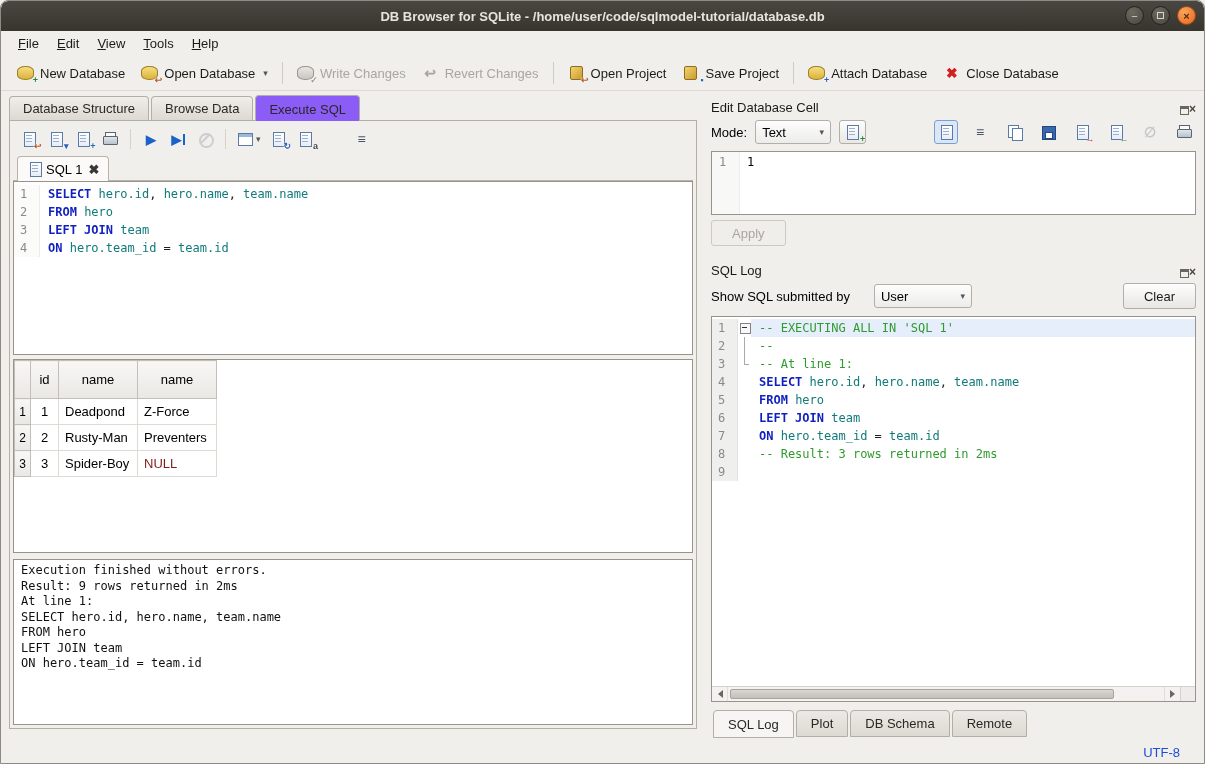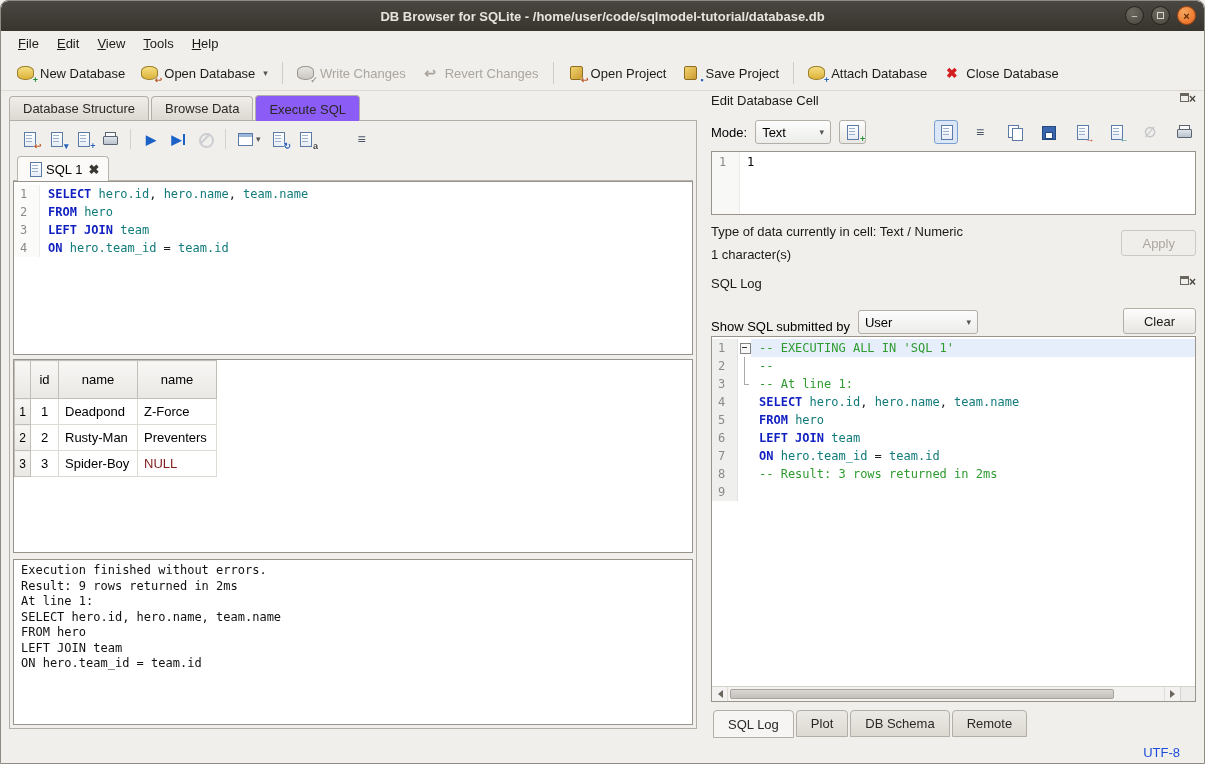--- a/index.html
+++ b/index.html
@@ -94,7 +94,7 @@
 
   
   .right{flex:1;display:flex;flex-direction:column;padding:2px 8px 0 6px}
-  .dock-h{display:flex;align-items:flex-start;height:22px;font-size:13px;color:#1c1a17;}
+  .dock-h{display:flex;align-items:flex-end;height:22px;font-size:13px;color:#1c1a17;}
   .dock-h .sp{flex:1}
   .dkfloat{width:9px;height:9px;border:1px solid #6a665e;border-top-width:3px;display:inline-block}
   .dkclose{font-size:12px;font-weight:bold;color:#4a463e;line-height:1}

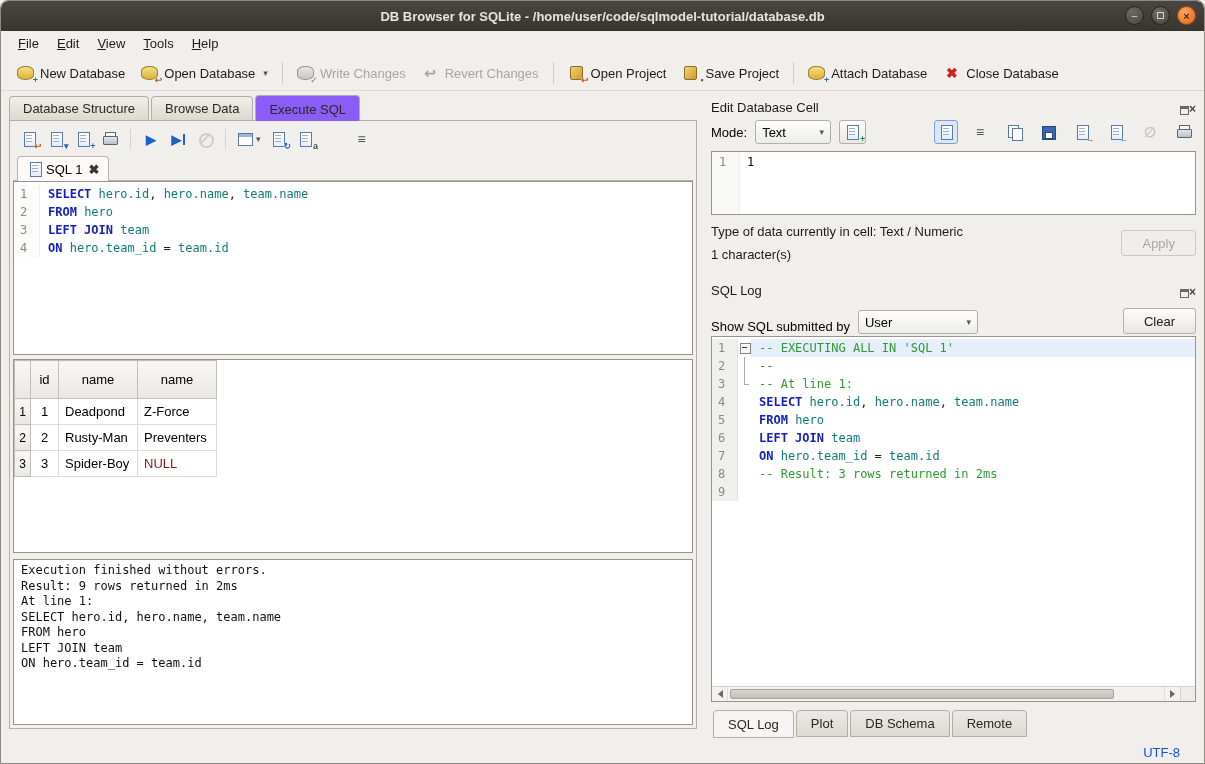--- a/index.html
+++ b/index.html
@@ -380,10 +380,6 @@
       <span class="c">1</span>
     </div>
     <div class="typerow">
-      <div class="typeleft">
-        <div>Type of data currently in cell: Text / Numeric</div>
-        <div>1 character(s)</div>
-      </div>
       <button class="btn disabled" style="align-self:center">Apply</button>
     </div>
     <div class="gap10"></div>

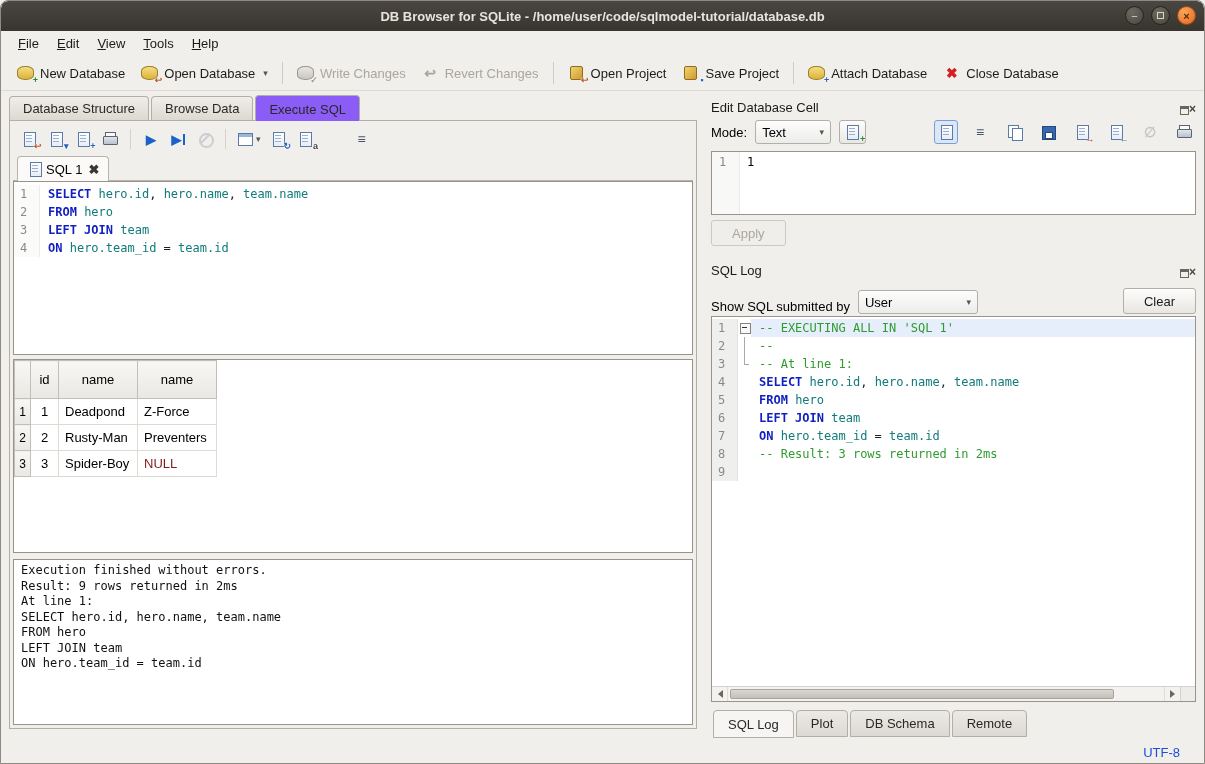--- a/index.html
+++ b/index.html
@@ -110,7 +110,7 @@
   .btn{height:26px;padding:0 20px;border:1px solid #b3afa7;border-radius:3px;background:linear-gradient(#fdfdfd,#e8e6e2);font-size:13px;font-family:inherit;color:#1c1a17}
   .btn.disabled{color:#aba69e;border-color:#ccc9c2;background:#efeeeb}
   .gap10{height:10px}
-  .filter-row{display:flex;align-items:flex-end;gap:8px;height:36px;font-size:13px}
+  .filter-row{display:flex;align-items:center;gap:24px;height:36px;font-size:13px}
   .logbox{flex:1;border:1px solid #98948c;background:#fff;display:flex;flex-direction:column;overflow:hidden;margin-top:2px}
   .loglines{flex:1;padding-top:2px;overflow:hidden}
   .loglines .ln{background:#efefee;border-right:1px solid #e2e2e0}

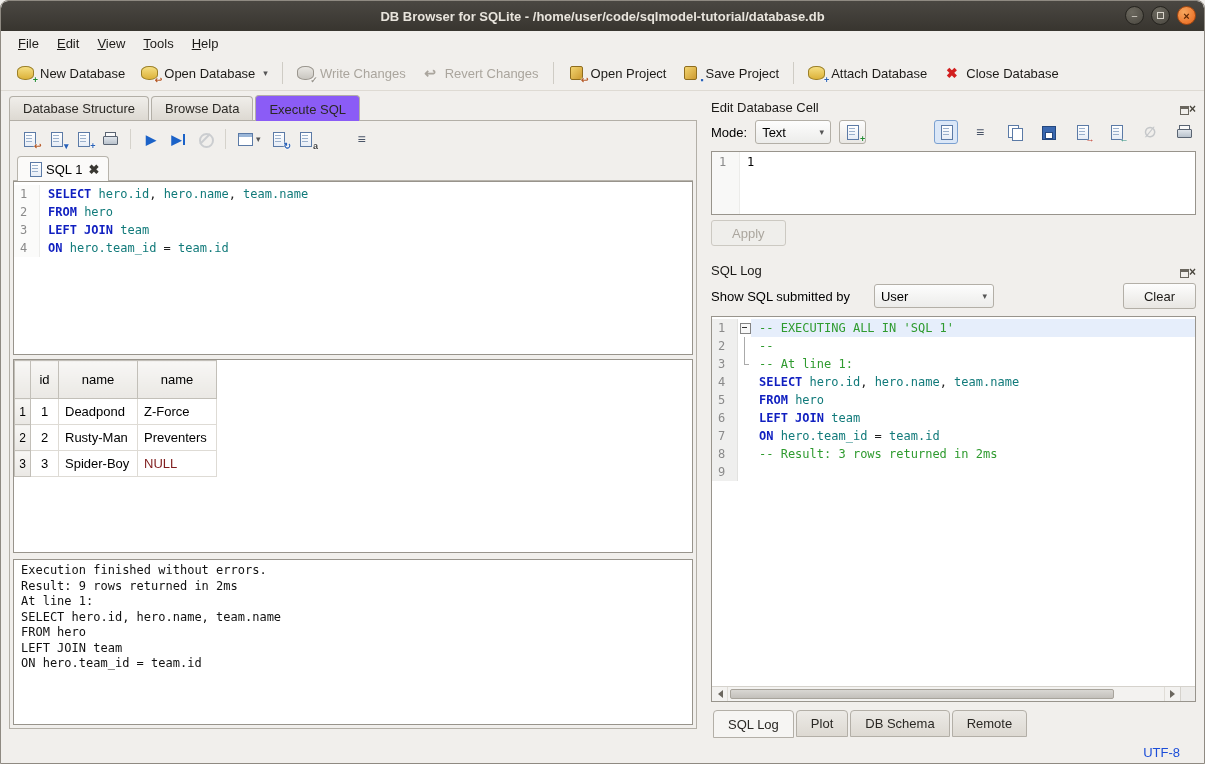--- a/index.html
+++ b/index.html
@@ -391,7 +391,7 @@
     </div>
     <div class="filter-row">
       <span>Show SQL submitted by</span>
-      <span class="select" style="width:120px">
+      <span class="select" style="width:98px">
         <span>User</span>
         <span class="scaret">▾</span>
       </span>

